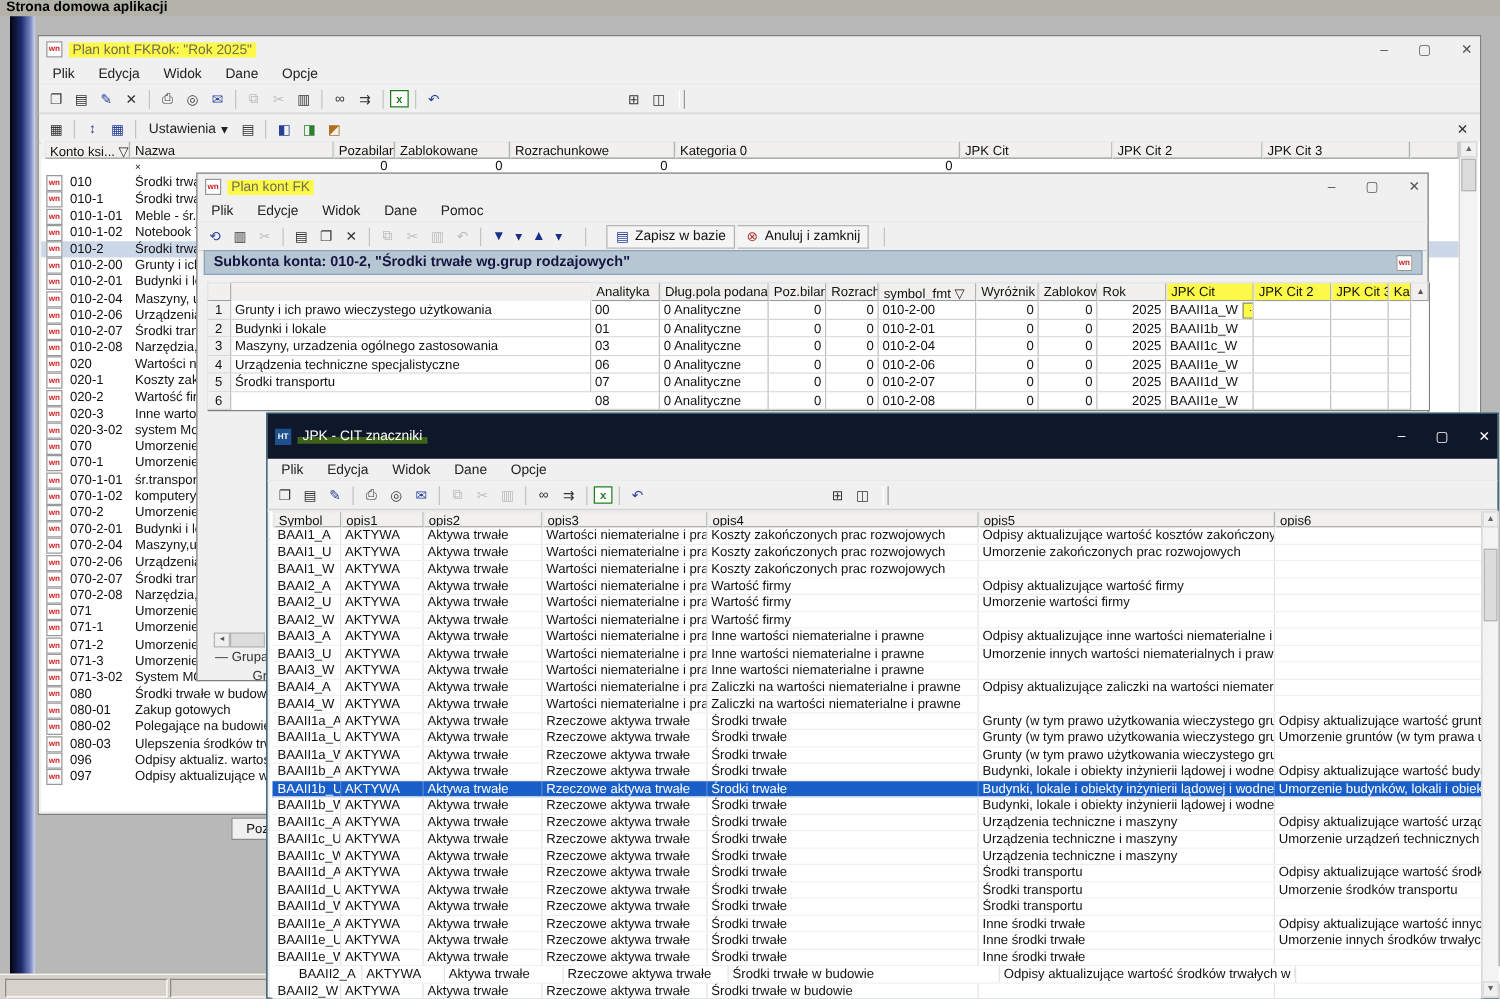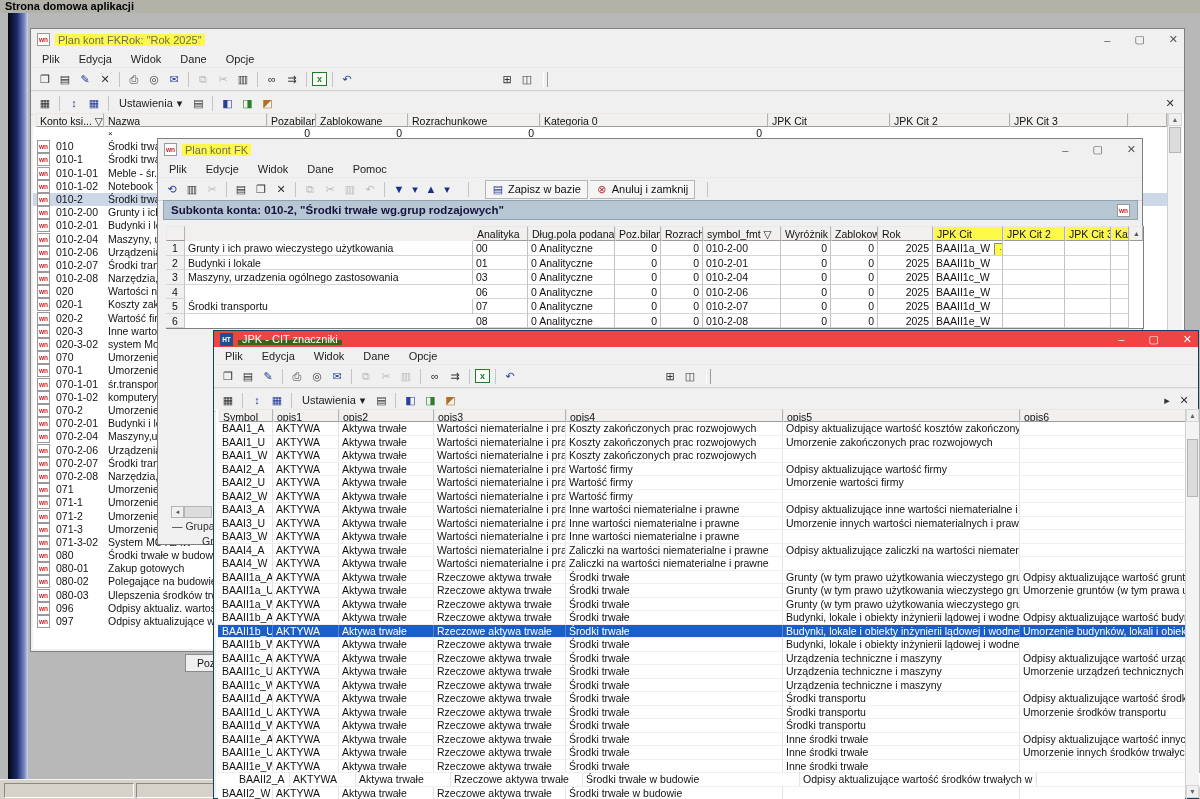--- a/index.html
+++ b/index.html
@@ -471,6 +471,7 @@
       </div>
       <div style="position: absolute; left: 8px; top: 145.5px; width: 977px; height: 14.5px; background: rgb(255, 255, 255);">
         <div class="gcell w2cell" style="left: 0px; width: 19px; line-height: 14px; background: rgb(240, 240, 240); text-align: center;">4</div>
+        <div class="gcell w2cell" style="left: 19px; width: 288px; line-height: 14px;">Urządzenia techniczne specjalistyczne</div>
         <div class="gcell w2cell" style="left: 307px; width: 55px; line-height: 14px;">06</div>
         <div class="gcell w2cell" style="left: 362px; width: 87px; line-height: 14px;">0 Analityczne</div>
         <div class="gcell w2cell" style="left: 449px; width: 46px; line-height: 14px; text-align: right;">0</div>

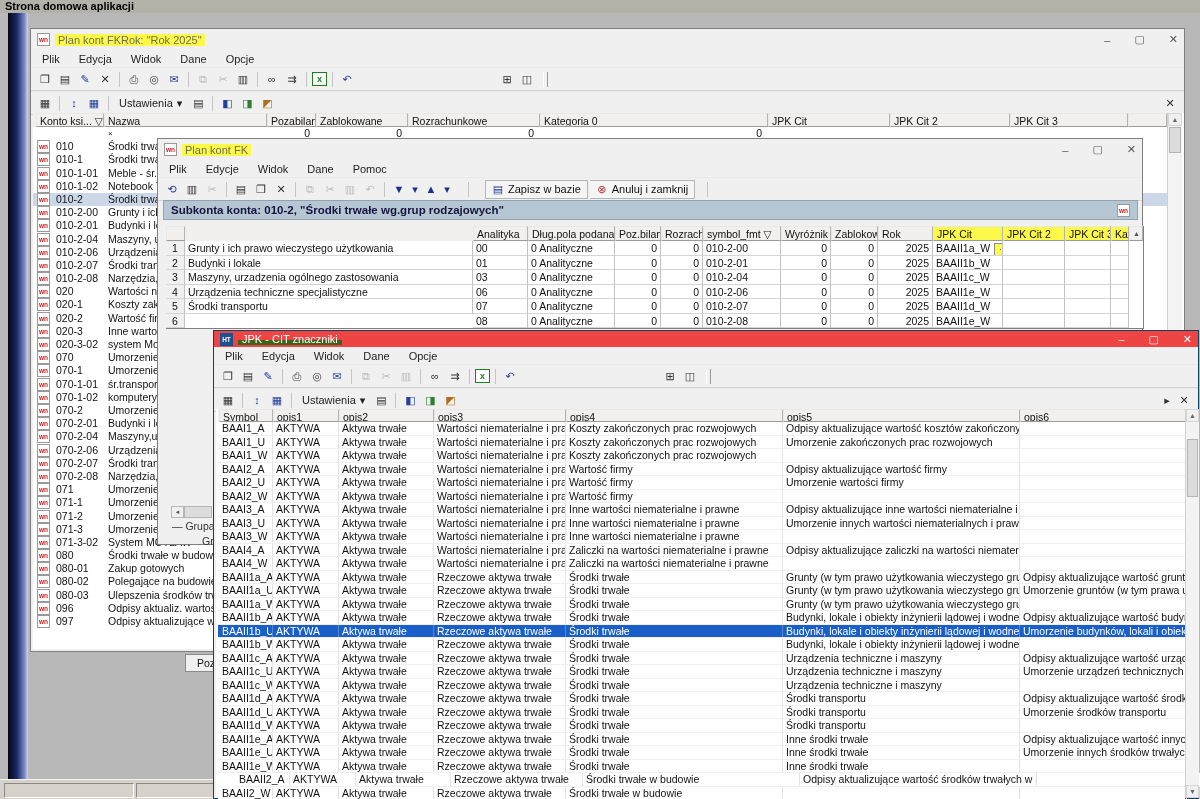--- a/index.html
+++ b/index.html
@@ -57,7 +57,7 @@
   .ell-btn{display:inline-block;width:15px;height:11px;background:#fdf948;border:1px solid #8a8a8a;
            font-size:8px;line-height:7px;text-align:center;vertical-align:middle;margin-left:4px}
   
-  #win3 .titlebar{background:#ef4444;height:16px}
+  #win3 .titlebar{background:#0f172a;height:36px}
   #win3 .titlebar .t3{color:#fff;font-size:11px;padding:0 4px;white-space:nowrap;
         background:linear-gradient(0deg,#3c6319 42%,rgba(0,0,0,0) 42%)}
   #win3 .win-controls{color:#fff}

